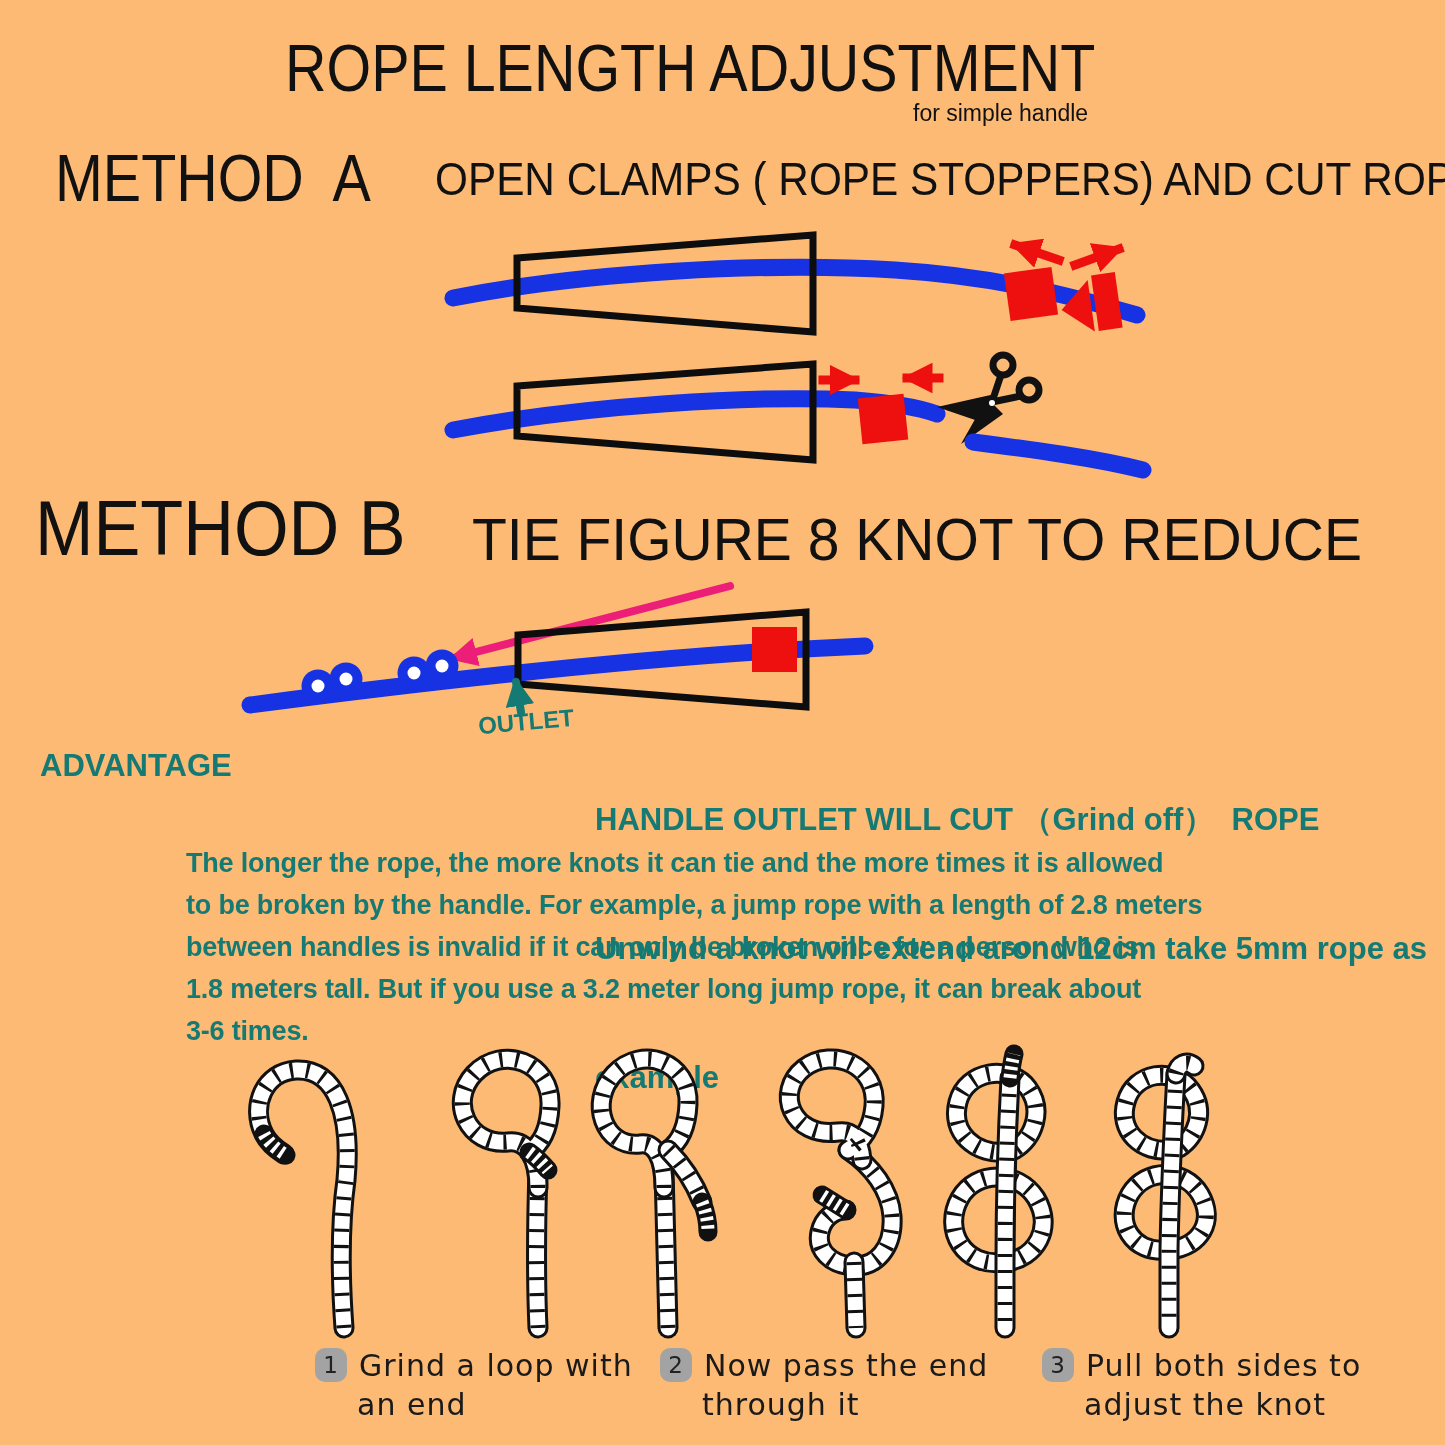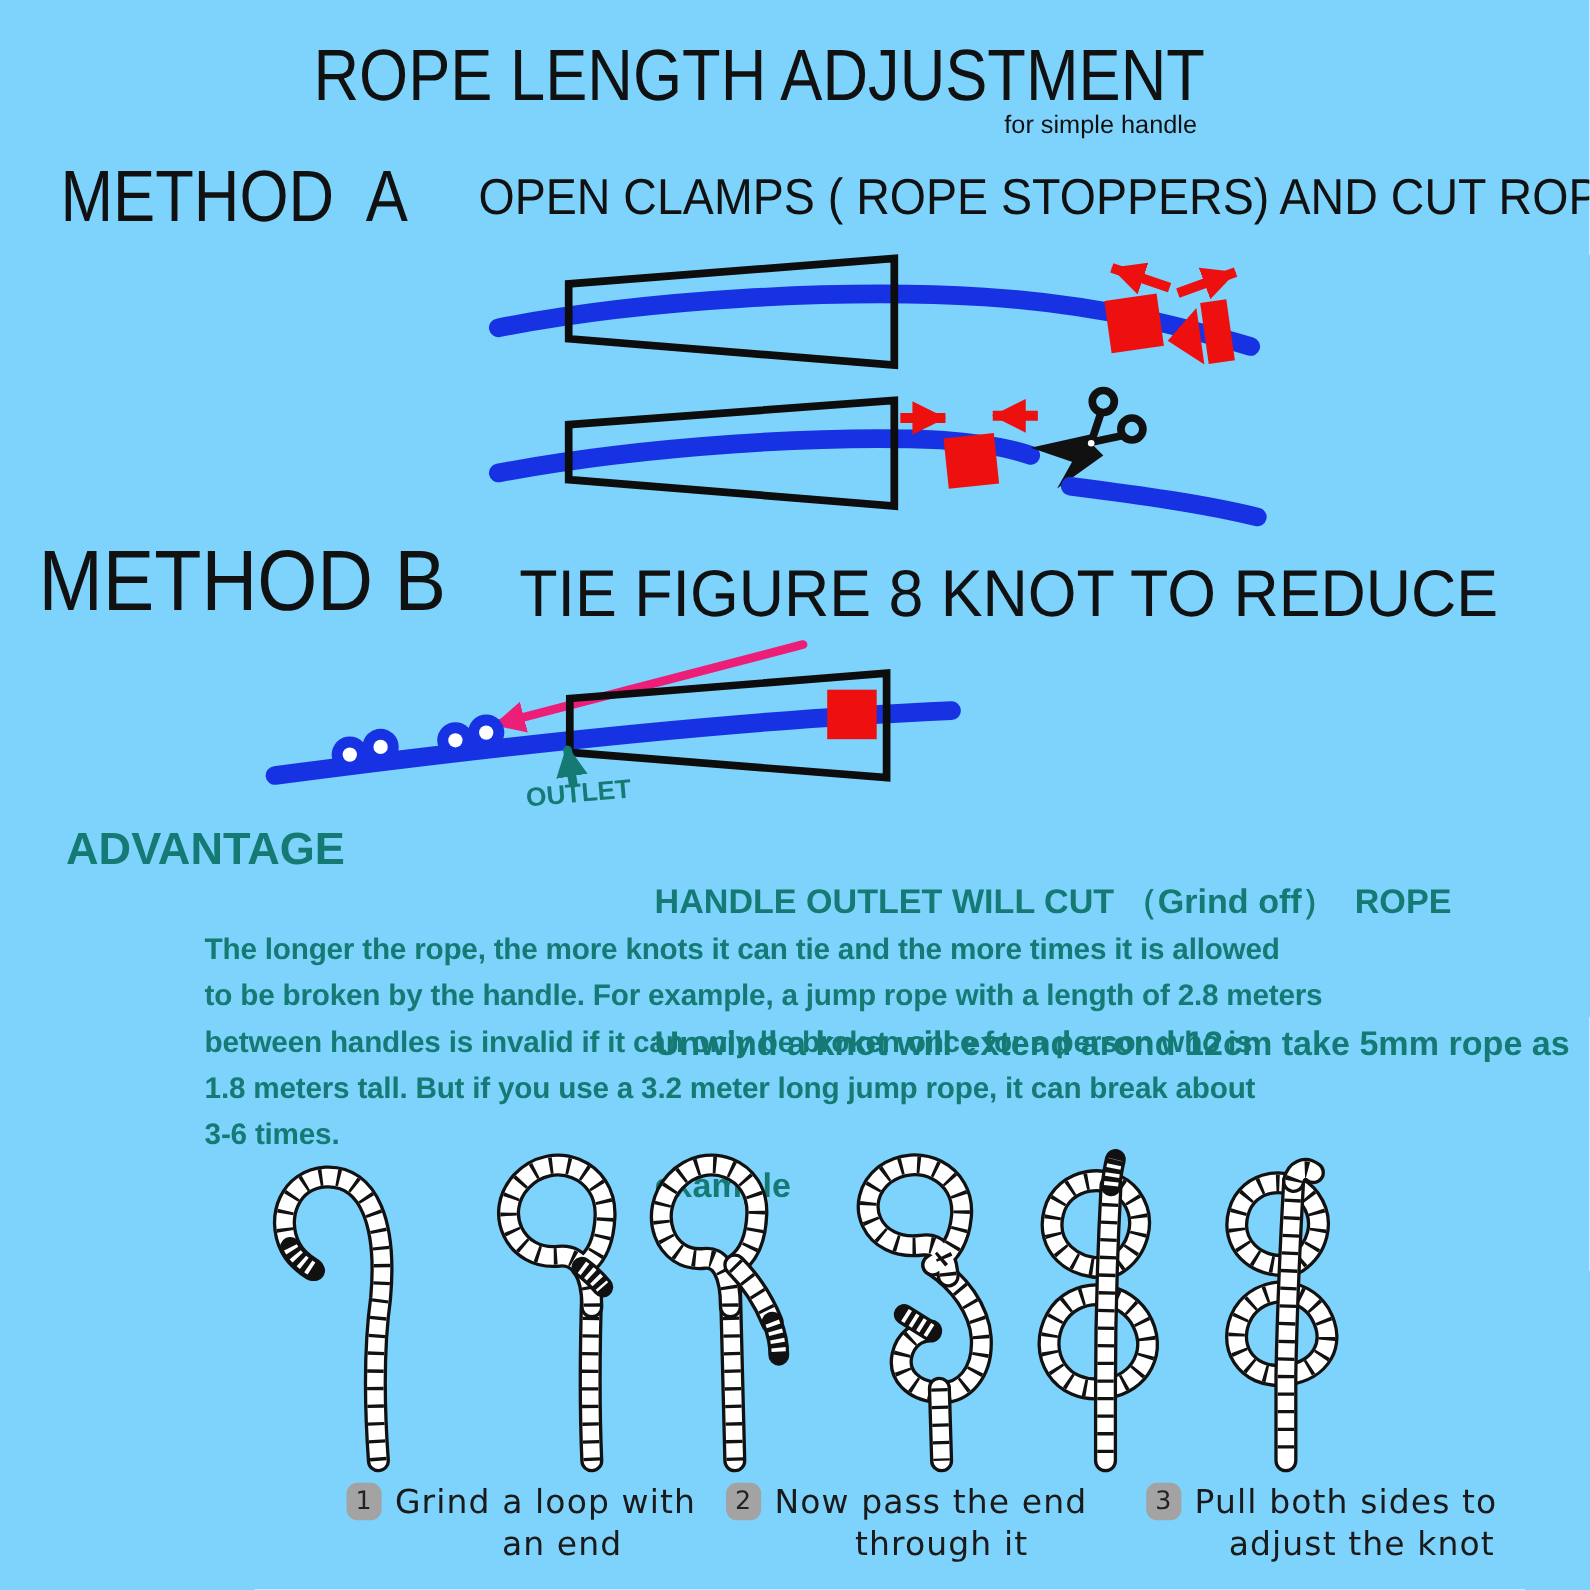--- a/index.html
+++ b/index.html
@@ -5,7 +5,7 @@
   html,body { margin:0; padding:0; background:#ffffff; }
   .canvas {
     position:relative; width:1445px; height:1445px; overflow:hidden;
-    background:#7dd3fc; font-family:"Liberation Sans", "DejaVu Sans", sans-serif;
+    background:#fdba74; font-family:"Liberation Sans", "DejaVu Sans", sans-serif;
     color:var(--ink,#111);
   }
   .abs { position:absolute; }

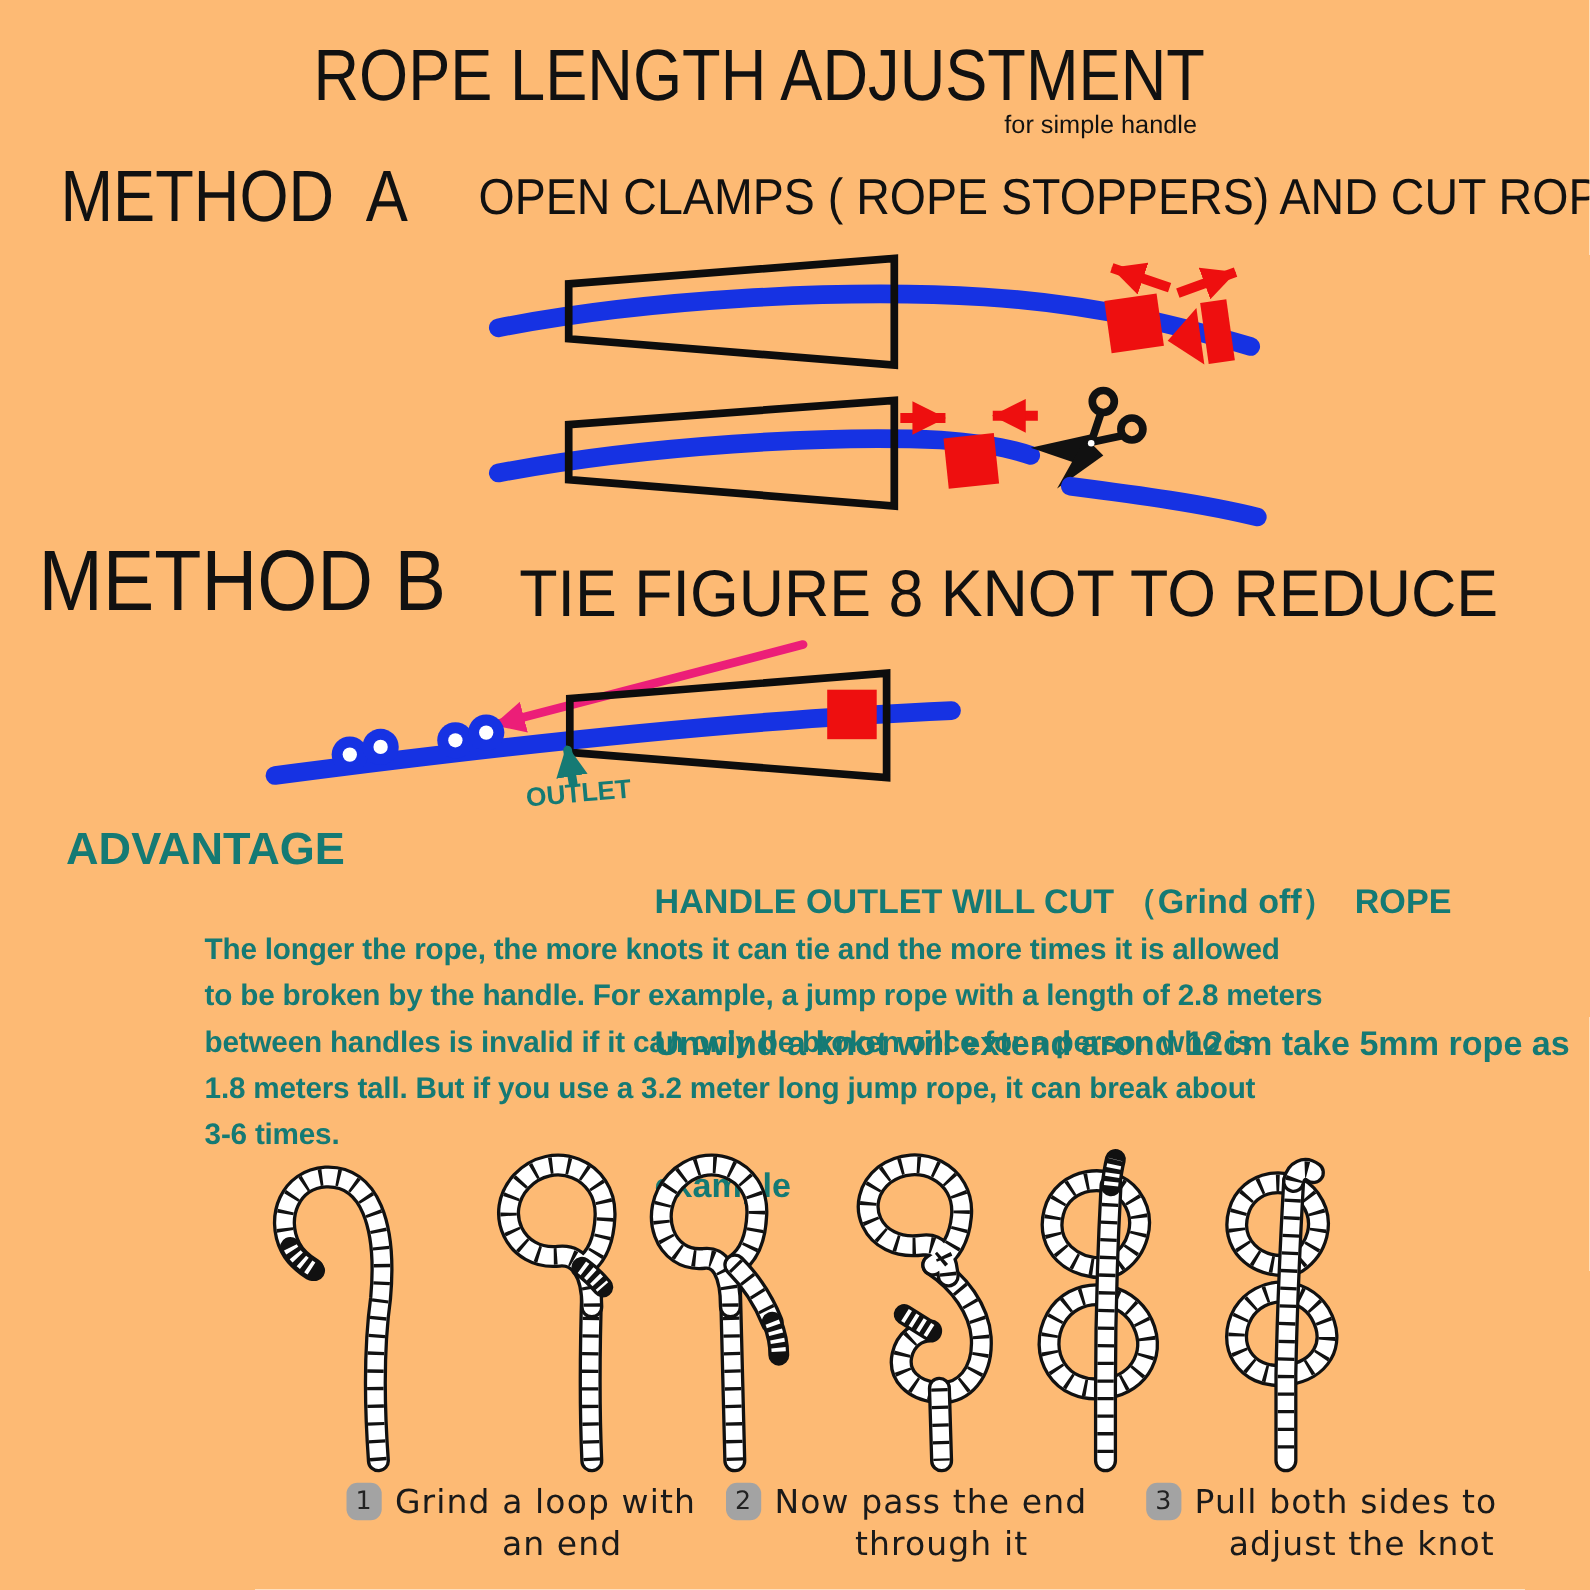--- a/index.html
+++ b/index.html
@@ -18,7 +18,7 @@
   .method-heading-b { font-size:60px; }
   .teal { color:var(--teal,#157a74); font-weight:bold; }
   .outlet { font-size:24px; transform:rotate(-5deg); }
-  .advantage { font-size:41px;margin-left:20px; }
+  .advantage { font-size:31px; }
   .notes { font-size:31px; line-height:43px; white-space:pre; }
   .para { font-size:27px; line-height:42px; letter-spacing:-0.2px; }
   .step { top:1348px; color:#1a1a1a; font-size:30px; letter-spacing:1px;

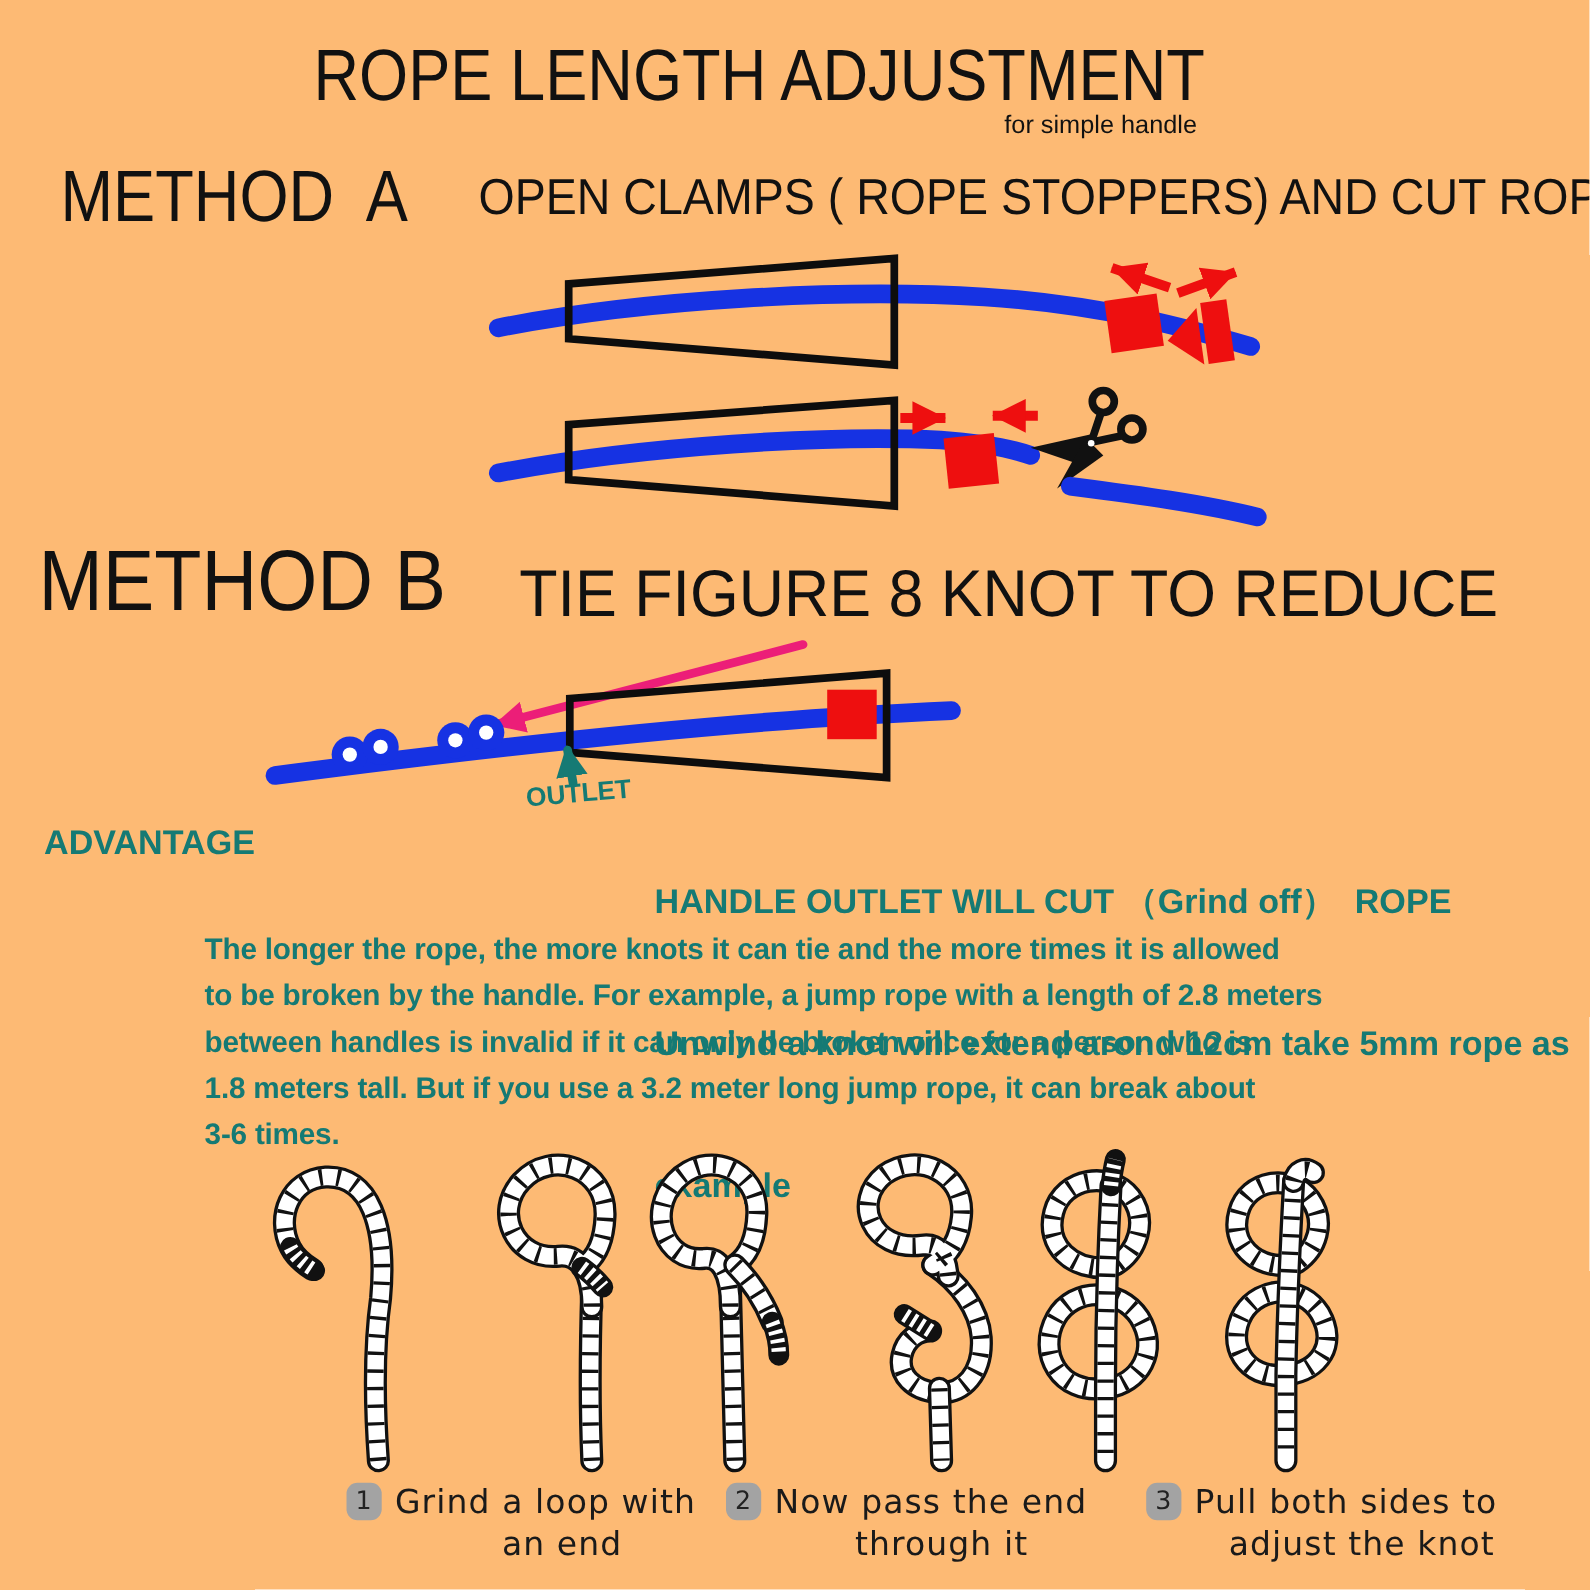--- a/index.html
+++ b/index.html
@@ -24,7 +24,7 @@
   .step { top:1348px; color:#1a1a1a; font-size:30px; letter-spacing:1px;
           font-family:"DejaVu Sans", sans-serif; }
   .step-line1 { display:flex; align-items:flex-start; gap:12px; }
-  .step-line2 { text-align:center; padding-left:42px; margin-top:4px; }
+  .step-line2 { text-align:left; padding-left:42px; margin-top:4px; }
   .badge { flex:0 0 auto; width:32px; height:34px; border-radius:10px;
            background:var(--badge-gray,#a3a3a3); color:#222; font-size:23px;
            line-height:34px; text-align:center; font-family:"DejaVu Sans",sans-serif; }

